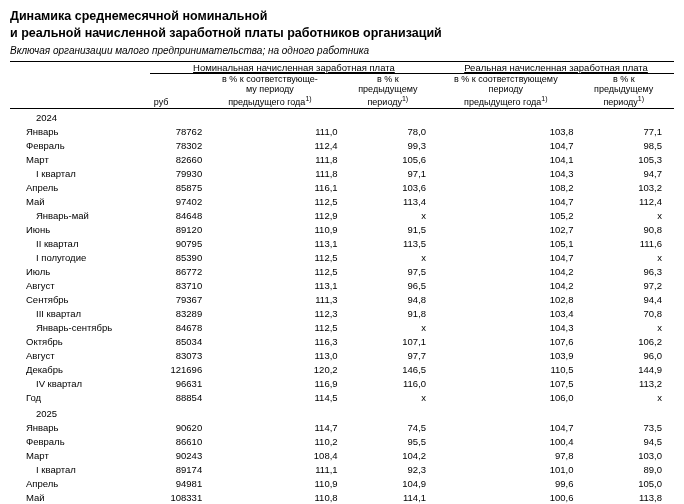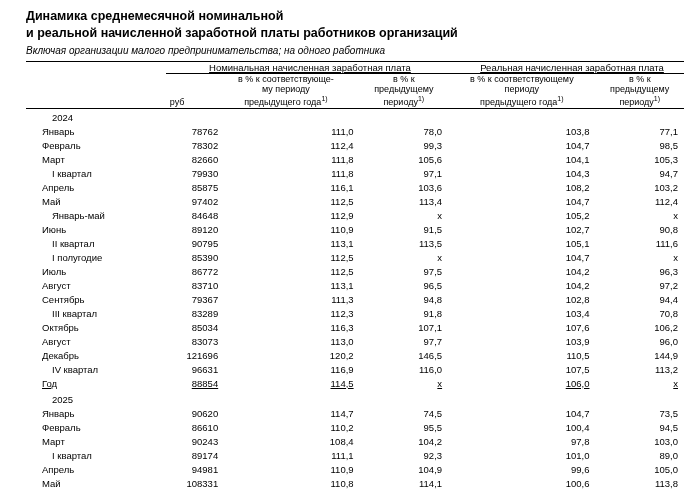--- a/index.html
+++ b/index.html
@@ -18,7 +18,7 @@
     width: 640px;
     height: 504px;
     box-sizing: border-box;
-    padding: 8px 10px 0 26px;
+    padding: 8px 10px 0 10px;
     position: relative;
   }
   .title {

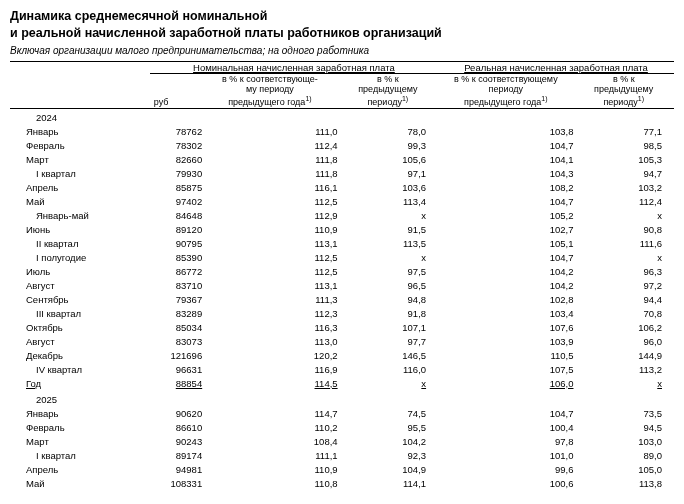--- a/index.html
+++ b/index.html
@@ -271,6 +271,14 @@
           <td class="num r2">70,8</td>
         </tr>
         <tr class="datarow">
+          <td class="rowlabel indent2">Январь-сентябрь</td>
+          <td class="num">84678</td>
+          <td class="num">112,5</td>
+          <td class="num n2">х</td>
+          <td class="num">104,3</td>
+          <td class="num r2">х</td>
+        </tr>
+        <tr class="datarow">
           <td class="rowlabel indent1">Октябрь</td>
           <td class="num">85034</td>
           <td class="num">116,3</td>

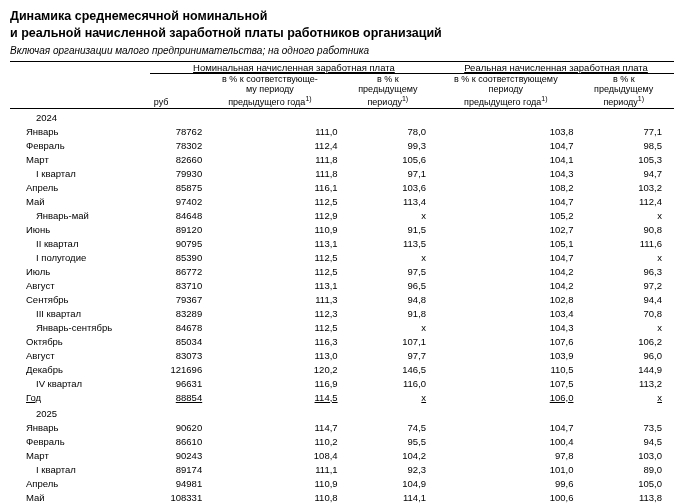--- a/index.html
+++ b/index.html
@@ -93,7 +93,7 @@
     white-space: nowrap;
   }
   .num.n2, .num.r2 { padding-right: 12px; }
-  .bold { font-weight: bold; text-decoration: underline; }
+  .bold { font-weight: bold; }
   tr.datarow td { height: 14px; line-height: 14px; }
   .sup { font-size: 7px; vertical-align: super; }
 </style>

